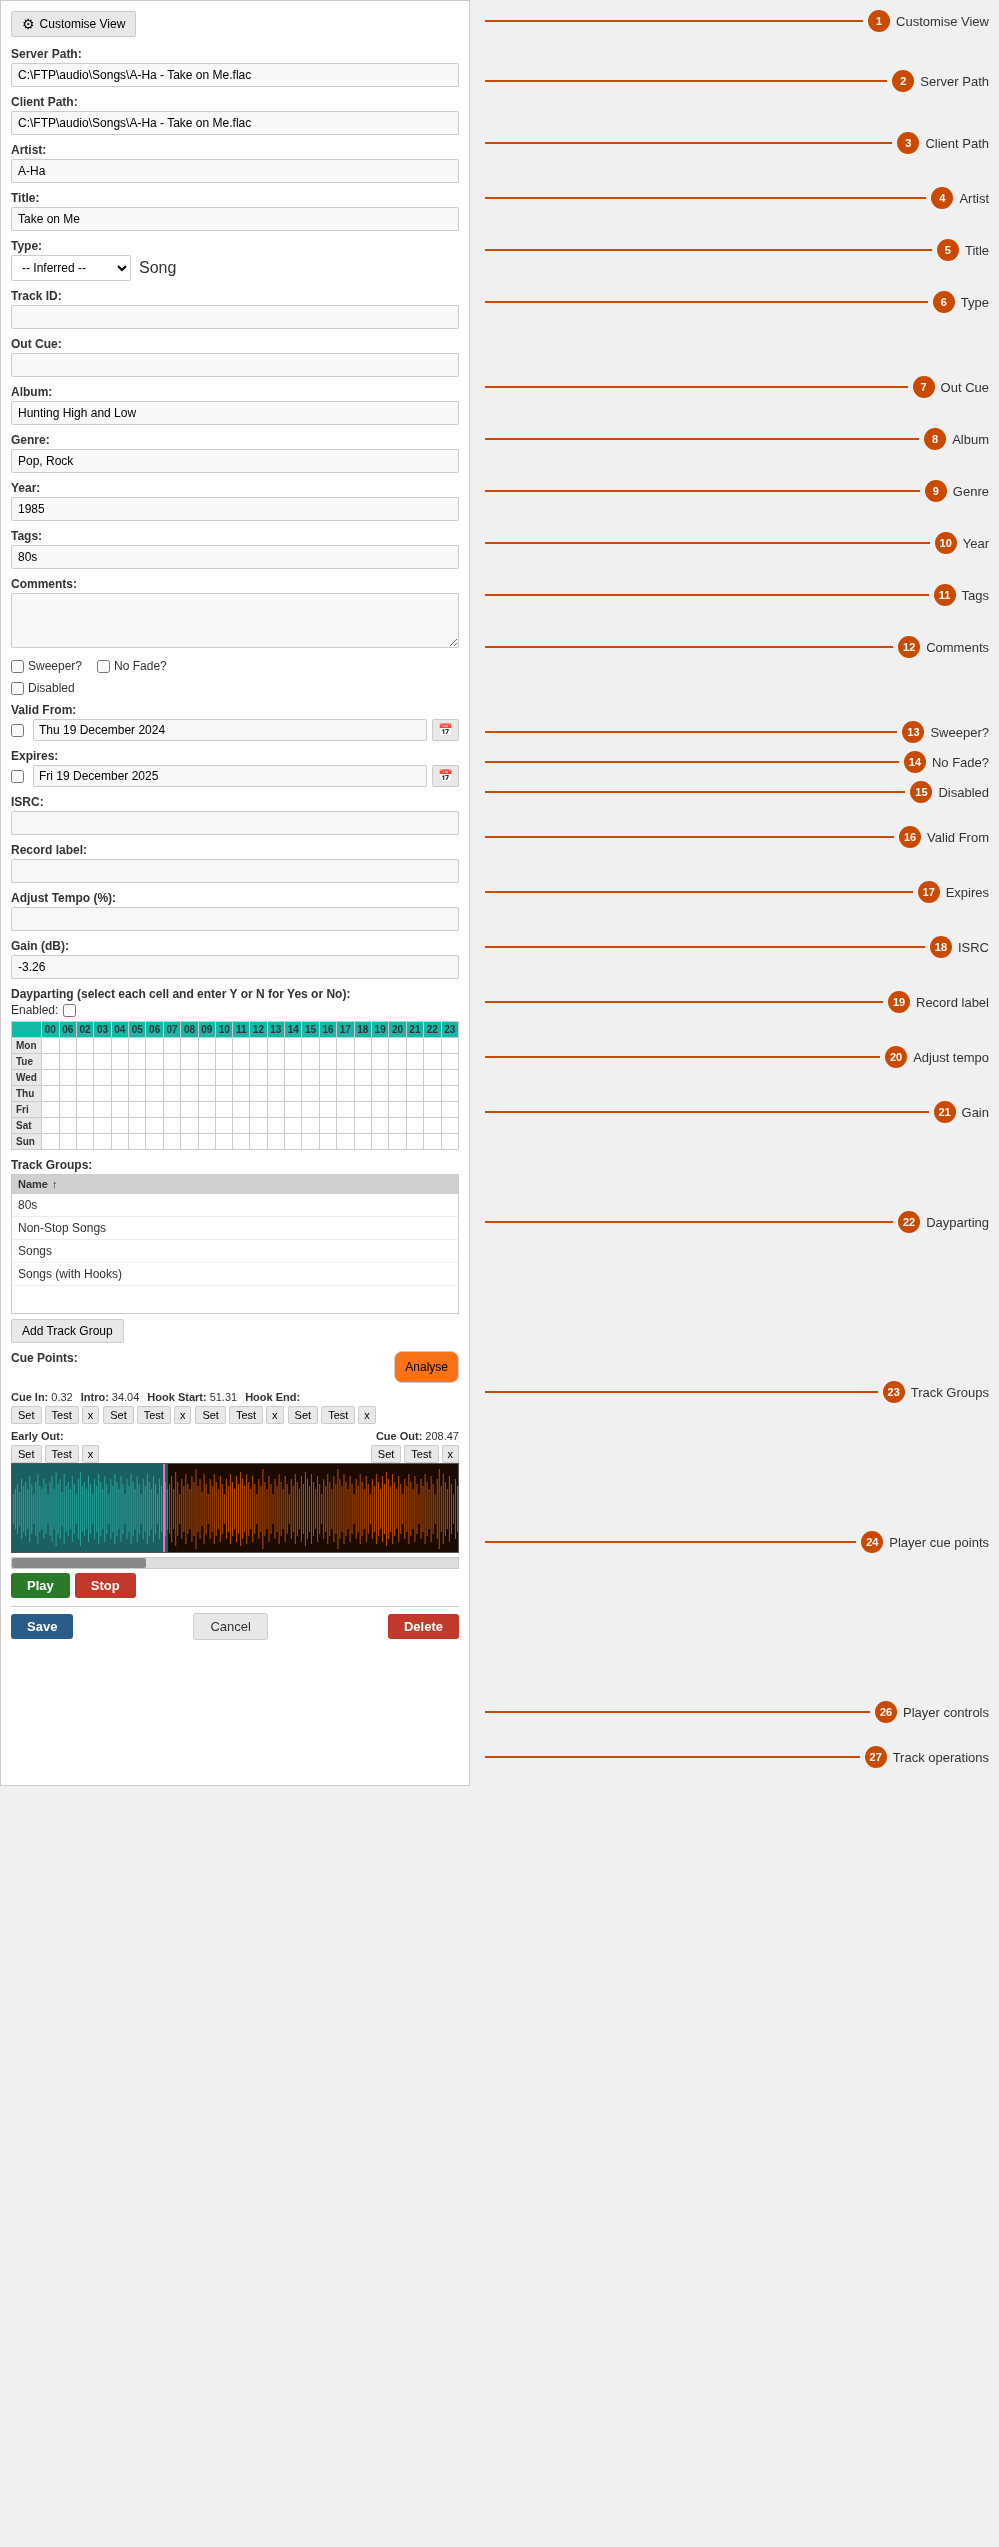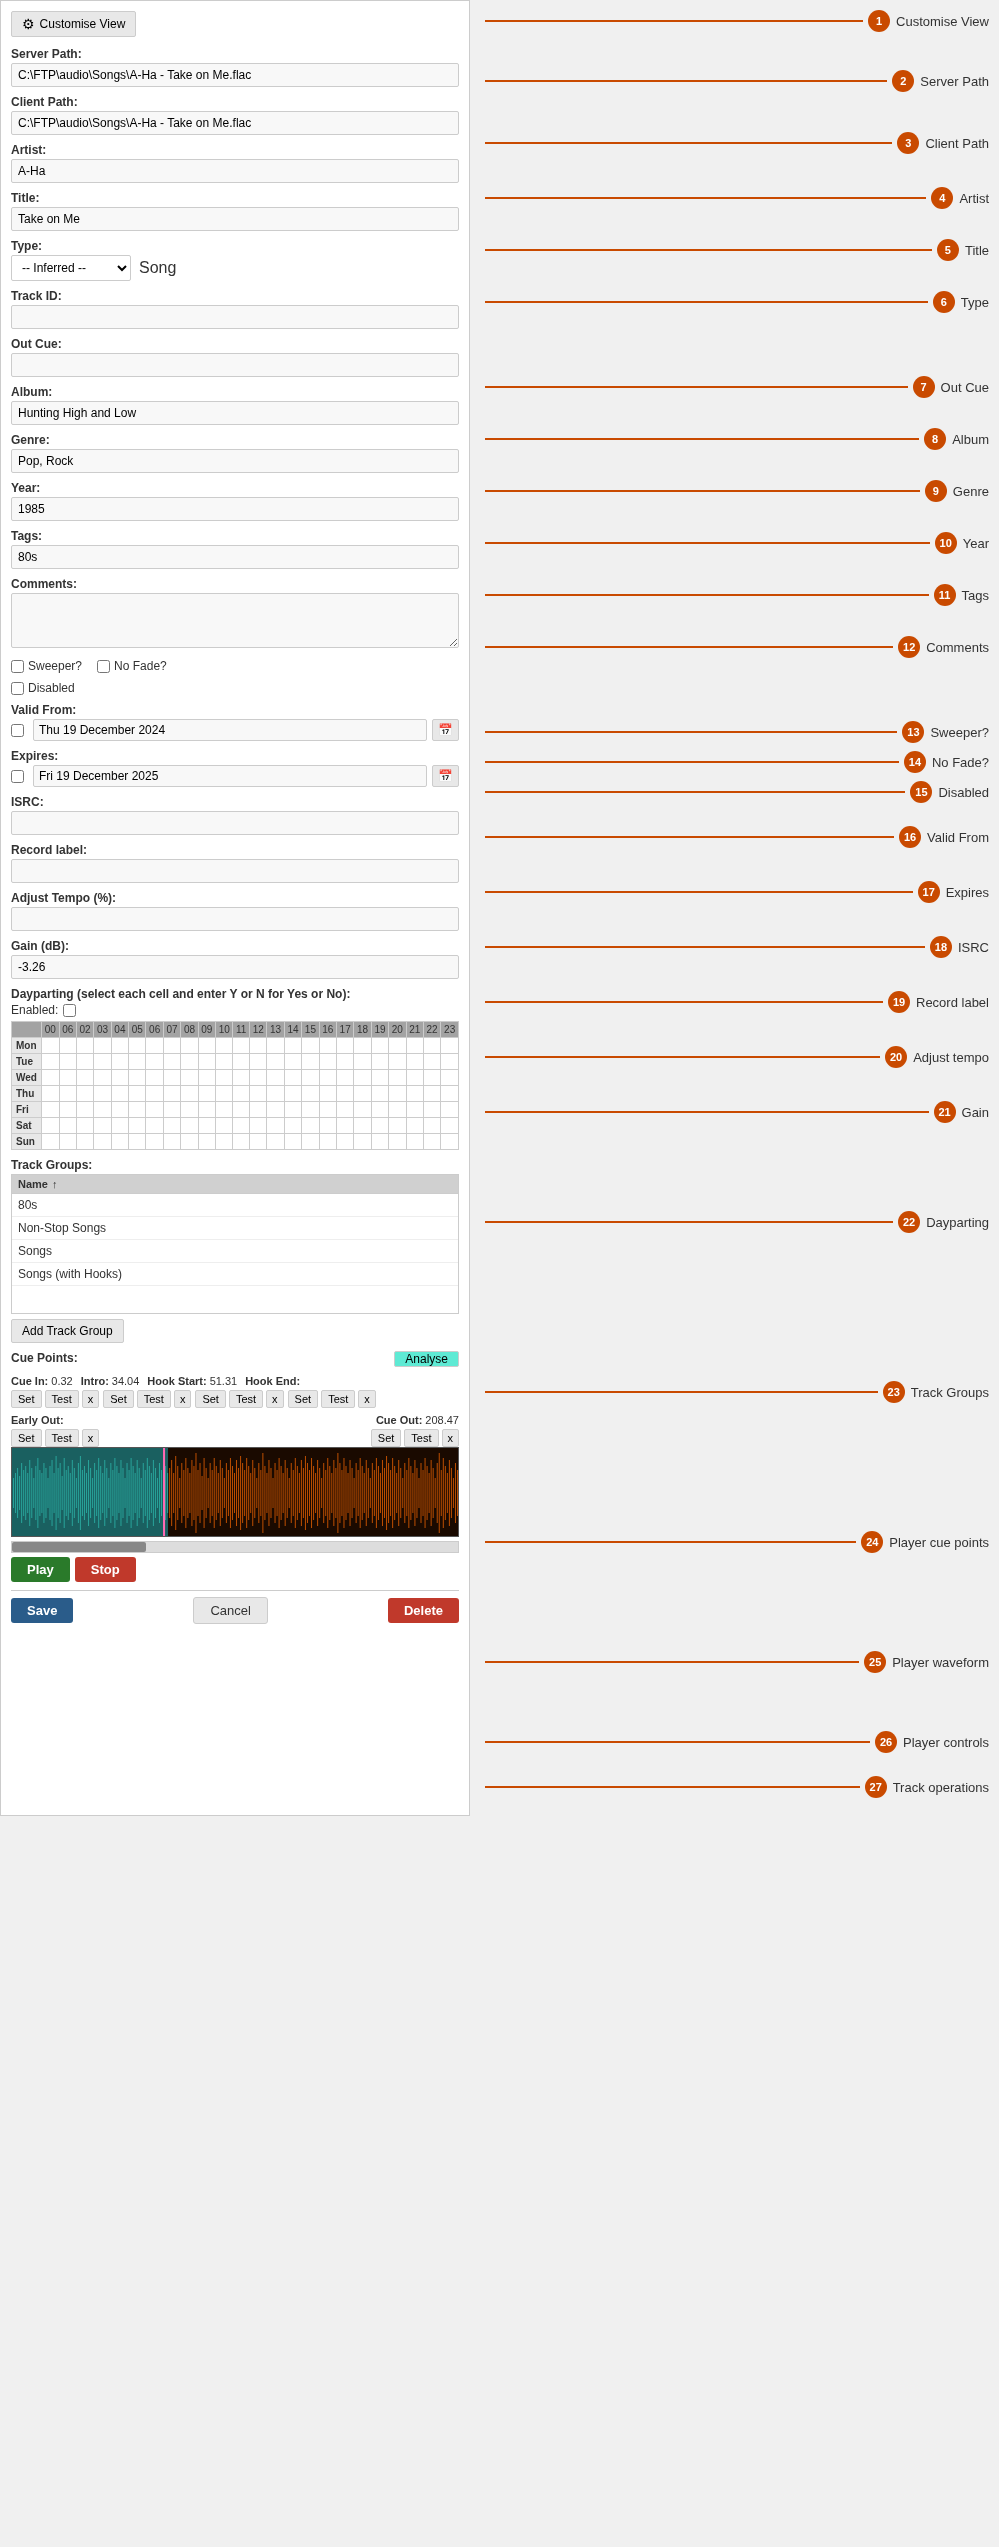--- a/index.html
+++ b/index.html
@@ -35,7 +35,7 @@
     .daypart-enabled { font-size: 12px; display: flex; align-items: center; gap: 5px; margin-bottom: 4px; }
     .daypart-table { border-collapse: collapse; font-size: 10px; width: 100%; }
     .daypart-table th, .daypart-table td { border: 1px solid #ccc; padding: 1px 2px; text-align: center; min-width: 14px; height: 16px; }
-    .daypart-table th { background: #a3a3a3; font-weight: normal; }
+    .daypart-table th { background: #14b8a6; font-weight: bold; }
     .daypart-table td { background: #fff; }
     .daypart-table .row-label { background: #e8e8e8; font-weight: bold; text-align: left; padding-left: 4px; }
 

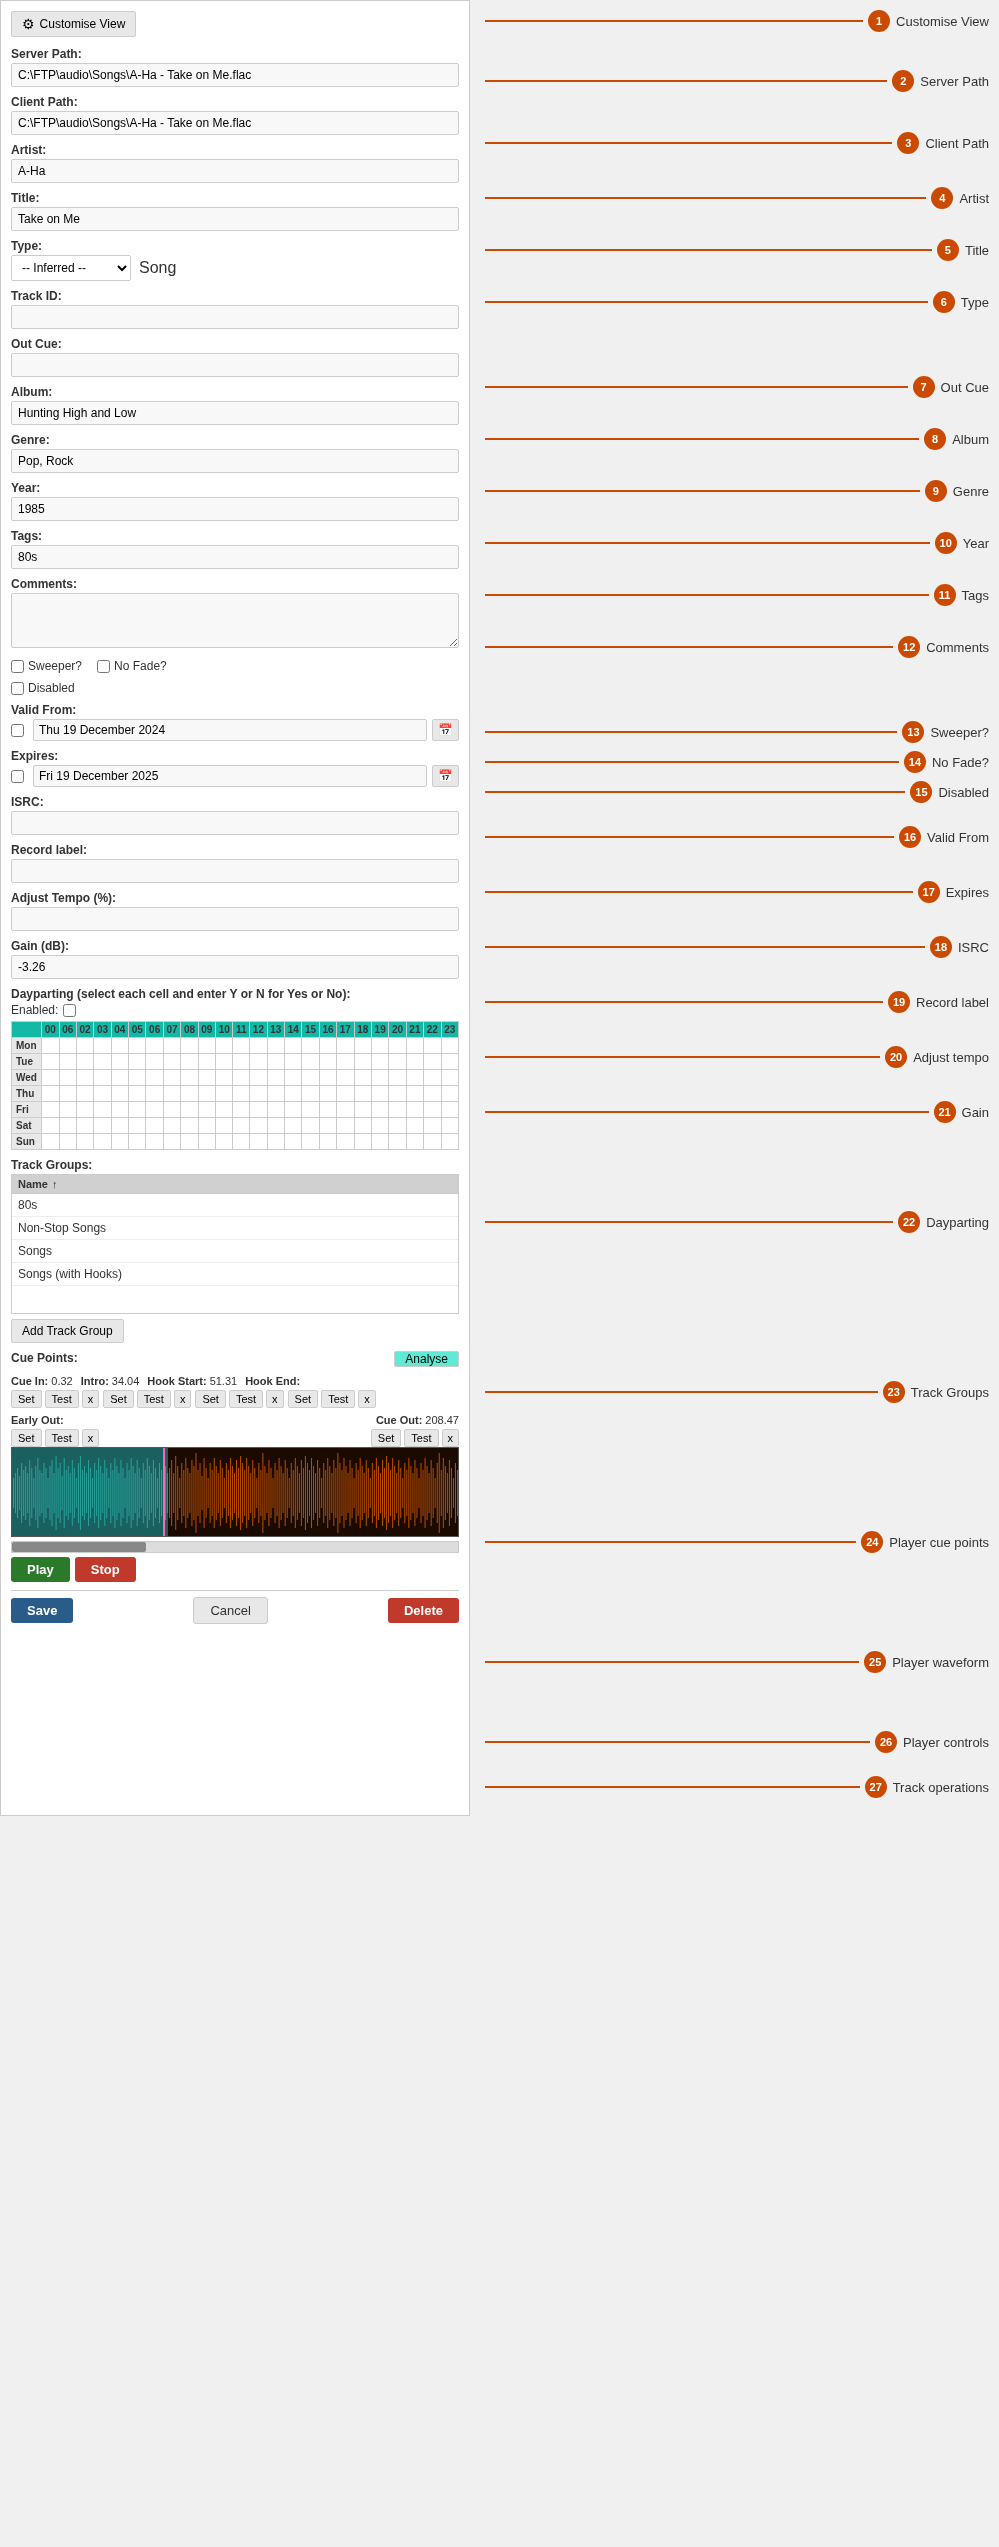--- a/index.html
+++ b/index.html
@@ -48,7 +48,7 @@
 
     
     .cue-points-section { }
-    .analyse-btn { float: right; background: #5eead4; border: 1px solid #ccc; padding: 0 10px; font-size: 12px; cursor: pointer; border-radius: 2px; }
+    .analyse-btn { float: right; background: #f97316; border: 1px solid #ccc; padding: 8px 10px; font-size: 12px; cursor: pointer; border-radius: 8px; }
     .cue-item { display: flex; align-items: center; gap: 3px; }
     .cue-item-label { font-size: 11px; font-weight: bold; }
     .cue-item-value { font-size: 11px; }

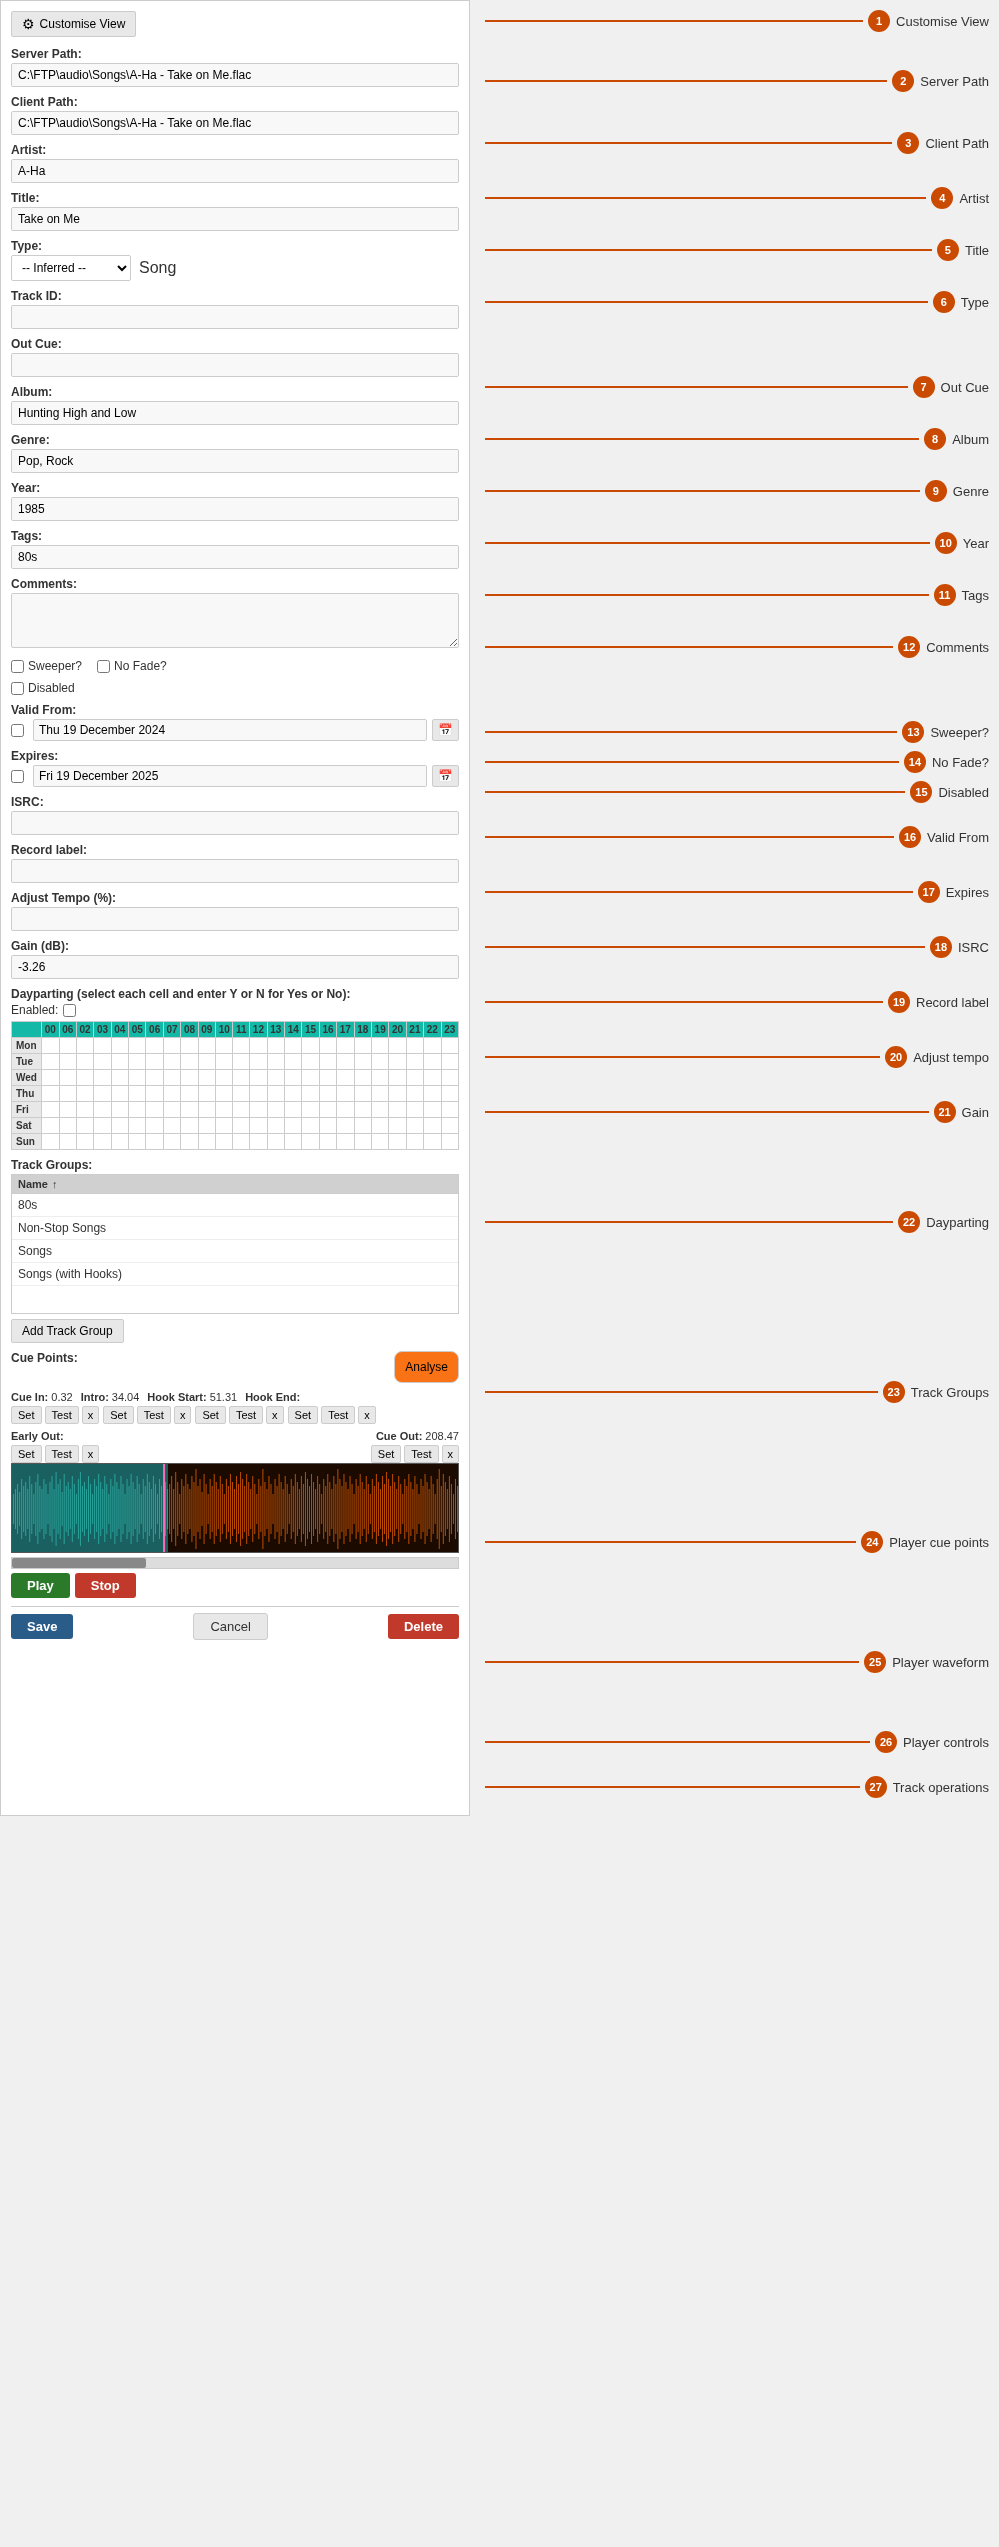--- a/index.html
+++ b/index.html
@@ -933,11 +933,6 @@
       <span style="margin-left:6px; font-size:13px; white-space:nowrap;">Player cue points</span>
     </div>
     <div style="height:90px;"></div>
-    <div style="display:flex; align-items:center; margin-bottom:8px;">
-      <div class="ann-spacer"></div>
-      <div class="ann-circle" style="background:#c94a00; color:#fff; border-radius:50%; width:22px; height:22px; display:flex; align-items:center; justify-content:center; font-size:11px; font-weight:bold; flex-shrink:0;">25</div>
-      <span style="margin-left:6px; font-size:13px; white-space:nowrap;">Player waveform</span>
-    </div>
     <div style="height:50px;"></div>
     <div style="display:flex; align-items:center; margin-bottom:8px;">
       <div class="ann-spacer"></div>

